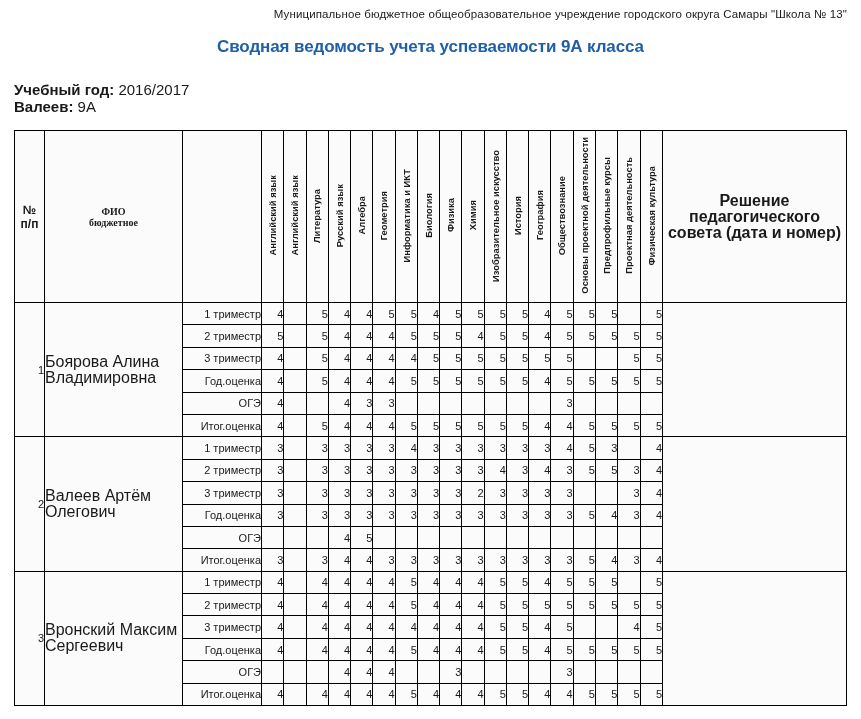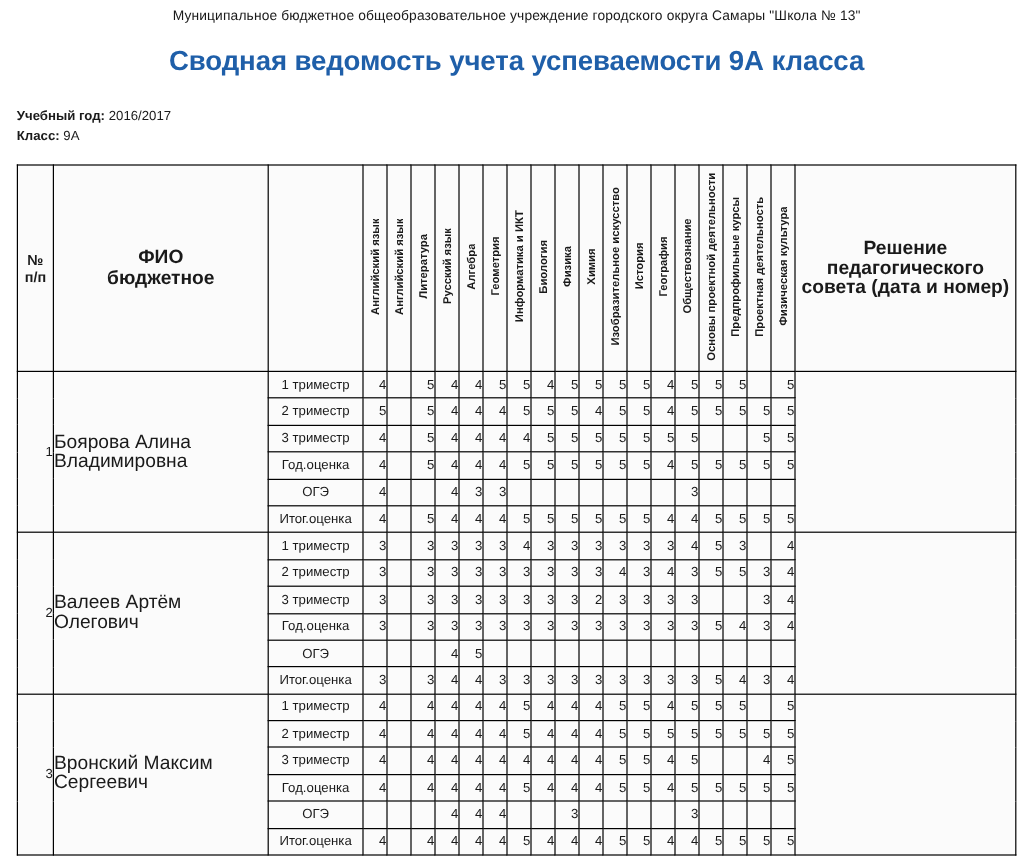--- a/index.html
+++ b/index.html
@@ -20,7 +20,7 @@
   .page { padding: 0 14px; }
 
   .org-line {
-    text-align: center;
+    text-align: right;
     font-size: 11.5px;
     color: #1a1a1a;
     padding-top: 8px;

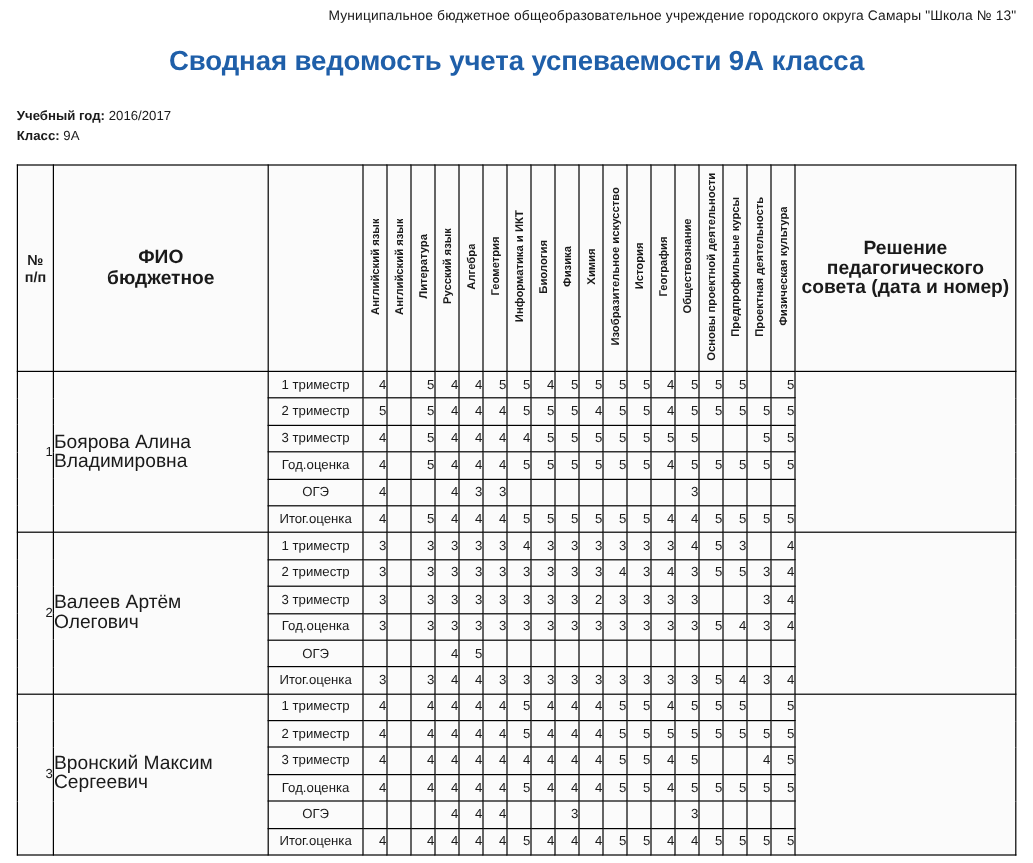--- a/index.html
+++ b/index.html
@@ -29,7 +29,7 @@
 
   .doc-title {
     text-align: center;
-    font-size: 23px;
+    font-size: 17px;
     color: #1f5fa9;
     font-weight: bold;
     margin: 17px 0 0 0;

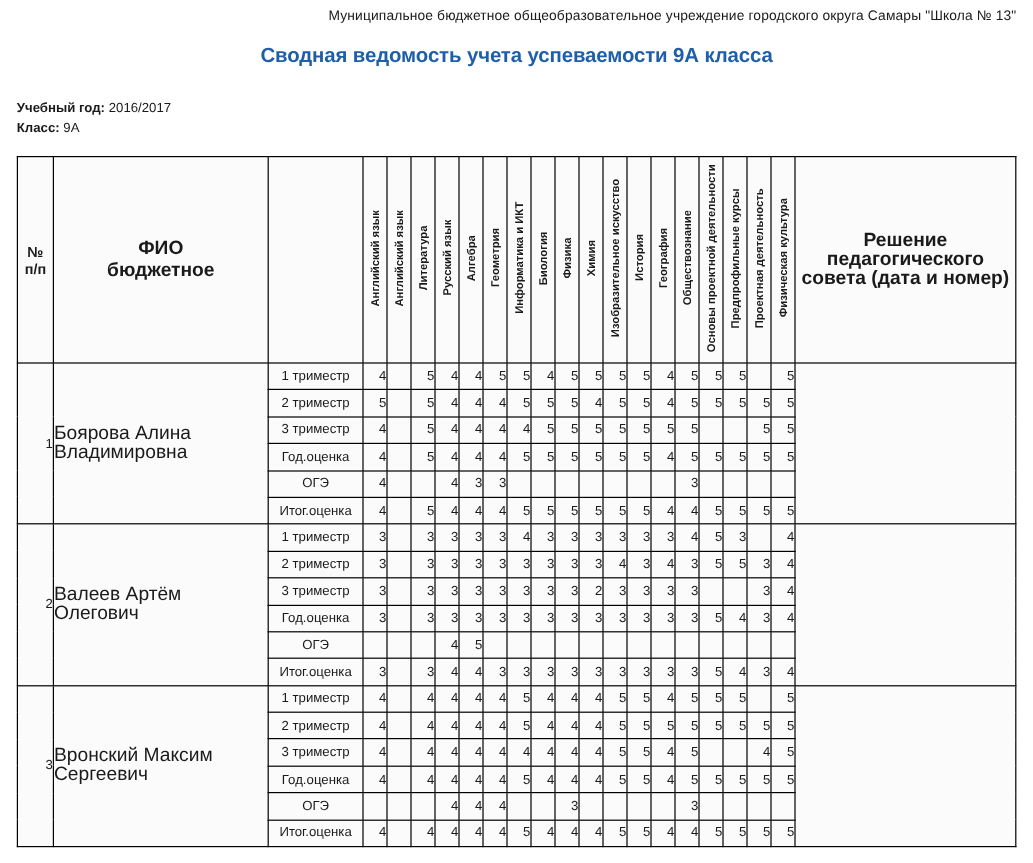--- a/index.html
+++ b/index.html
@@ -38,7 +38,7 @@
 
   .meta {
     margin-top: 25px;
-    font-size: 11px;
+    font-size: 15px;
     line-height: 16.5px;
   }
   .meta .row { white-space: nowrap; }

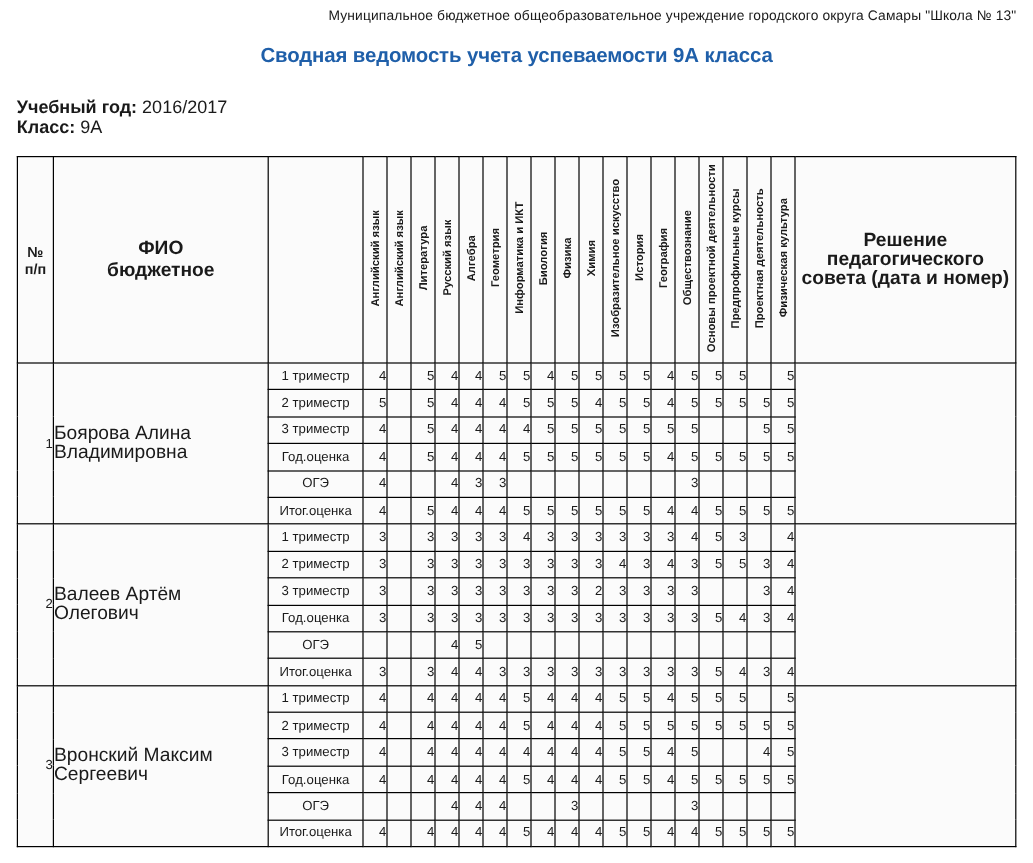--- a/index.html
+++ b/index.html
@@ -129,7 +129,7 @@
       <span>2016/2017</span>
     </div>
     <div class="row">
-      <span class="lbl">Класс:</span>
+      <span class="lbl">Валеев:</span>
       <span>9А</span>
     </div>
   </div>

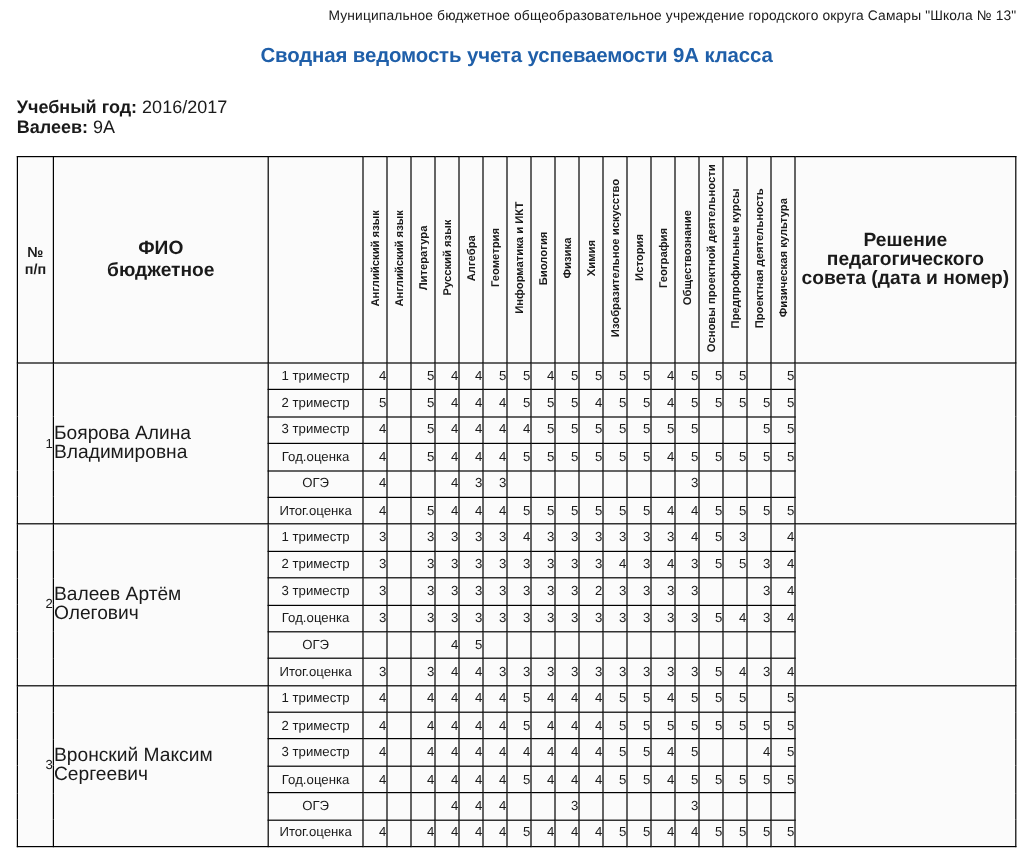--- a/index.html
+++ b/index.html
@@ -80,7 +80,7 @@
     overflow: hidden;
   }
   th.num  { width: 30px; font-size: 12px; }
-  th.fio  { width: 179px; font-size: 16px; }
+  th.fio  { width: 138px; font-size: 10px; font-family: Liberation Serif, serif; }
   th.per  { width: 79px; }
   th.dec  { width: 184px; font-size: 16px; line-height: 16px; padding: 0 6px; }
 

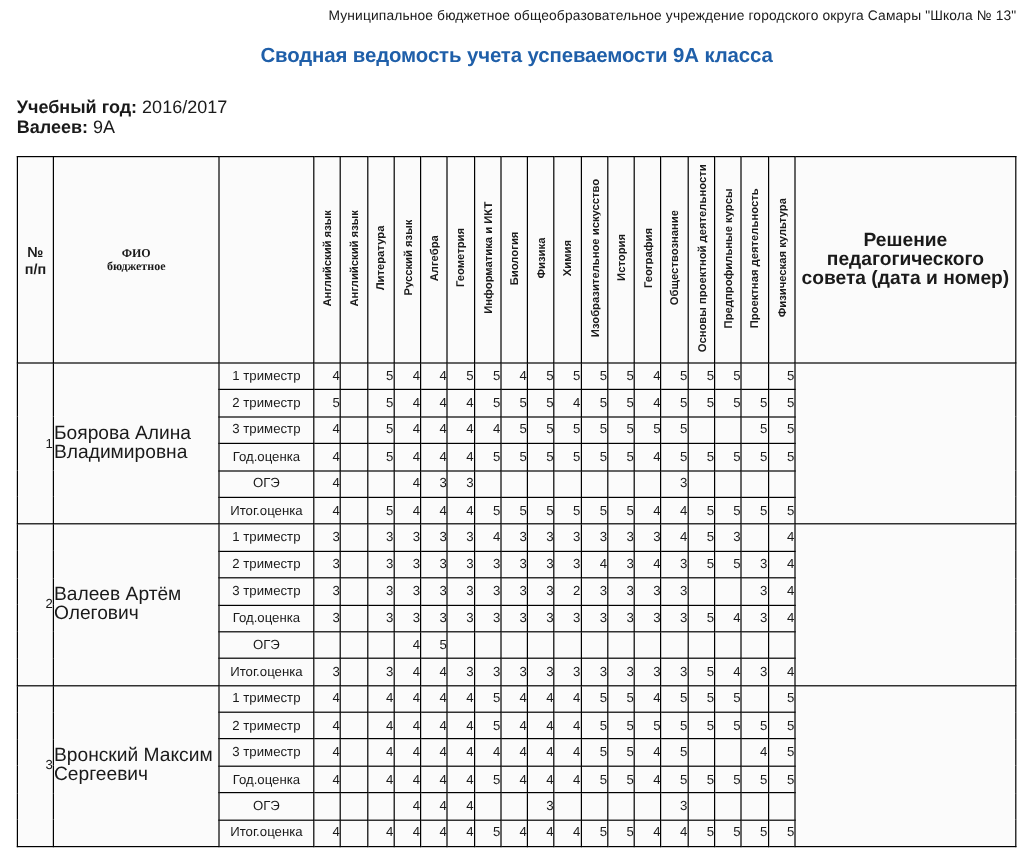--- a/index.html
+++ b/index.html
@@ -102,7 +102,7 @@
     line-height: 16px;
   }
   td.per {
-    text-align: center;
+    text-align: right;
     padding-left: 4px;
     font-size: 11px;
     white-space: nowrap;

